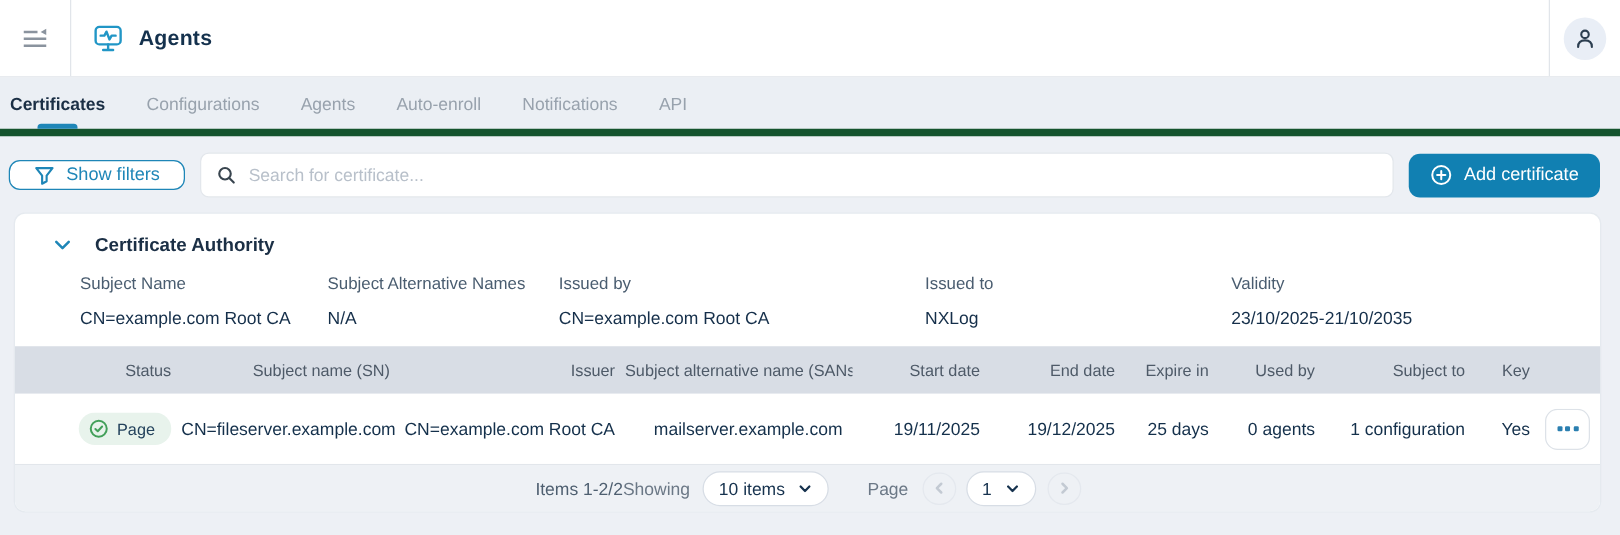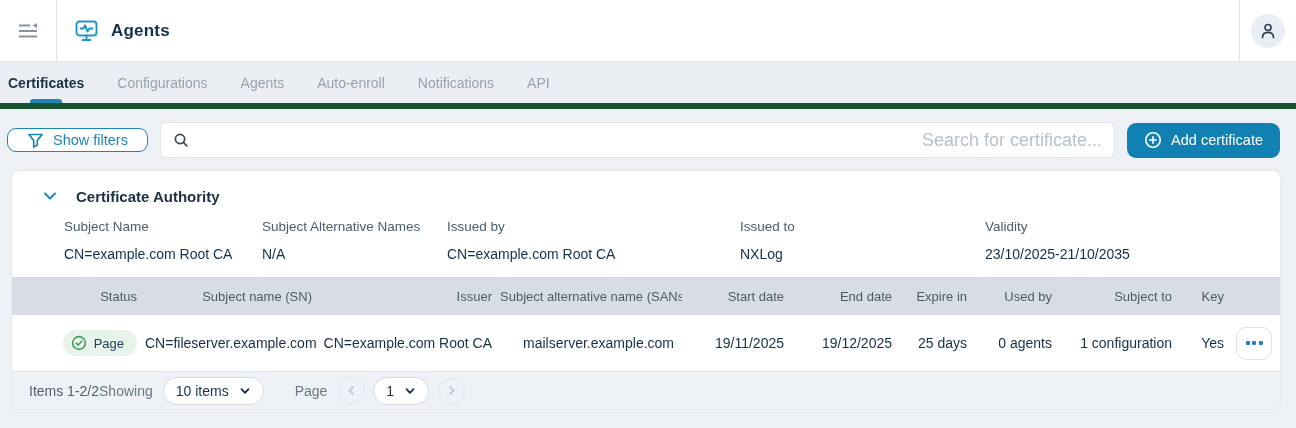--- a/index.html
+++ b/index.html
@@ -68,10 +68,9 @@
     display: flex; align-items: center; padding: 0 12px; gap: 10px;
   }
   .search-box input {
-    border: none; outline: none; flex: 1; font-size: 18px;
+    border: none; outline: none; flex: 1; font-size: 14px;
     color: #6d28d9; background: transparent;
     font-family: "Liberation Sans", sans-serif;
-    text-align: right;
   }
   .search-box input::placeholder { color: #b8c0ca; }
   .btn-primary {

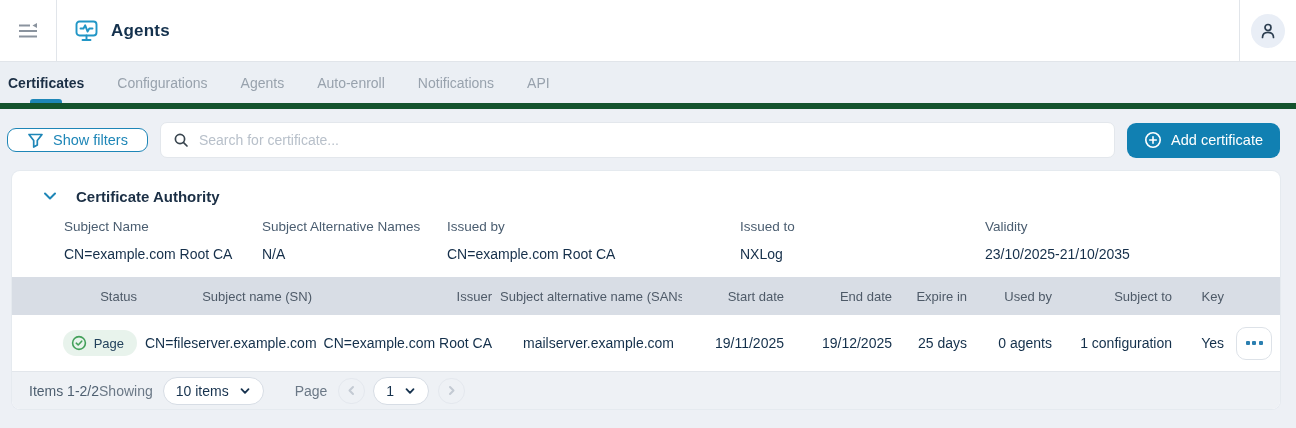--- a/index.html
+++ b/index.html
@@ -128,7 +128,7 @@
   .tfoot {
     height: 38px; background: #eef1f5; border-top: 1px solid #e2e6eb;
     border-radius: 0 0 8px 8px;
-    display: flex; align-items: center; justify-content: flex-start;
+    display: flex; align-items: center; justify-content: center;
     padding: 0 16px 0 17px;
   }
   .items-text { font-size: 14px; color: #4e5f70; }

